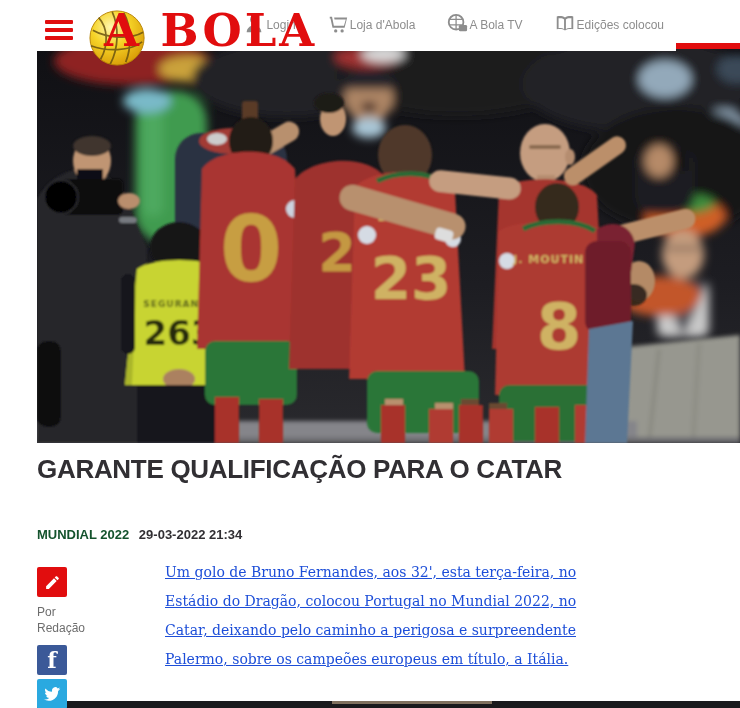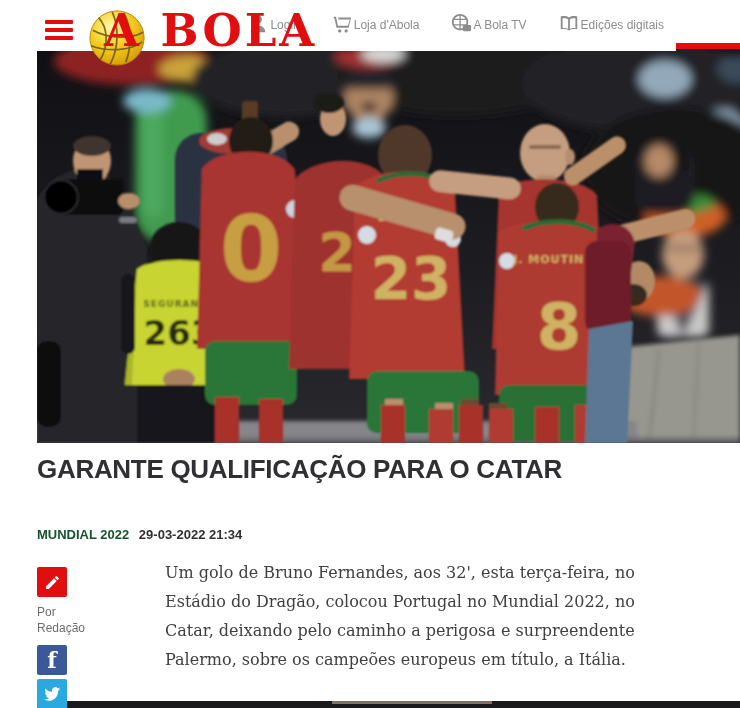--- a/index.html
+++ b/index.html
@@ -108,7 +108,7 @@
         <svg viewBox="0 0 24 24">
           <path d="M12 5C9.5 3.3 6 3 3 3.8v14c3-.8 6.5-.5 9 1.2 2.5-1.7 6-2 9-1.2v-14C18 3 14.5 3.3 12 5zm-7 .8c2.4-.4 5 .1 6 1.2v10.6c-1.6-1-4-1.4-6-1.1zm14 10.7c-2-.3-4.4.1-6 1.1V7c1-1.1 3.6-1.6 6-1.2z"></path>
         </svg>
-        <span class="nav-label">Edições digitais</span>
+        <span class="nav-label">Edições colocou</span>
       </div>
     </div>
   </div>

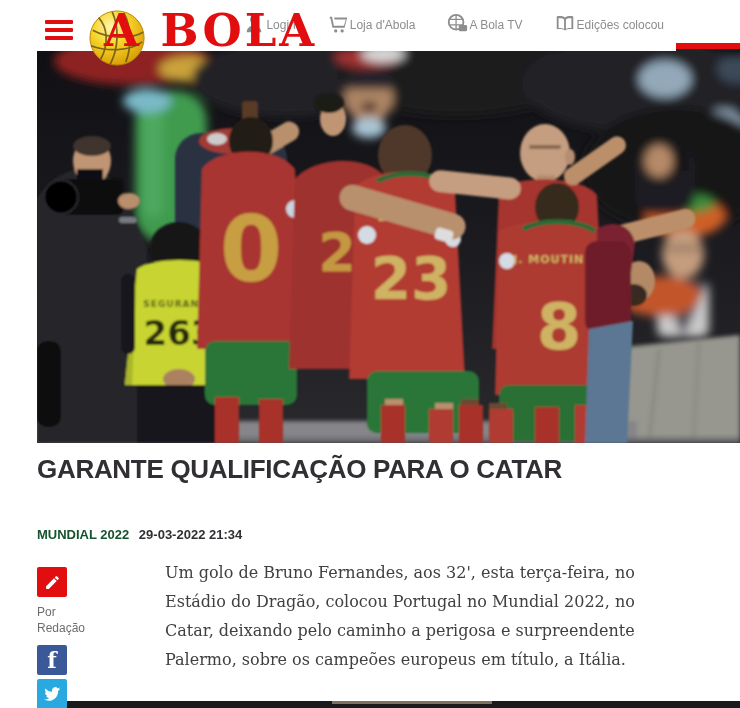--- a/index.html
+++ b/index.html
@@ -42,7 +42,7 @@
 
   
   .body-text{position:absolute;left:165px;top:558px;font-family:"DejaVu Serif",serif;
-             font-size:16px;line-height:29px;color:#404040;}
+             font-size:14px;line-height:29px;color:#1d4ed8;text-decoration:underline;}
   .body-line{white-space:nowrap;}
 
   

